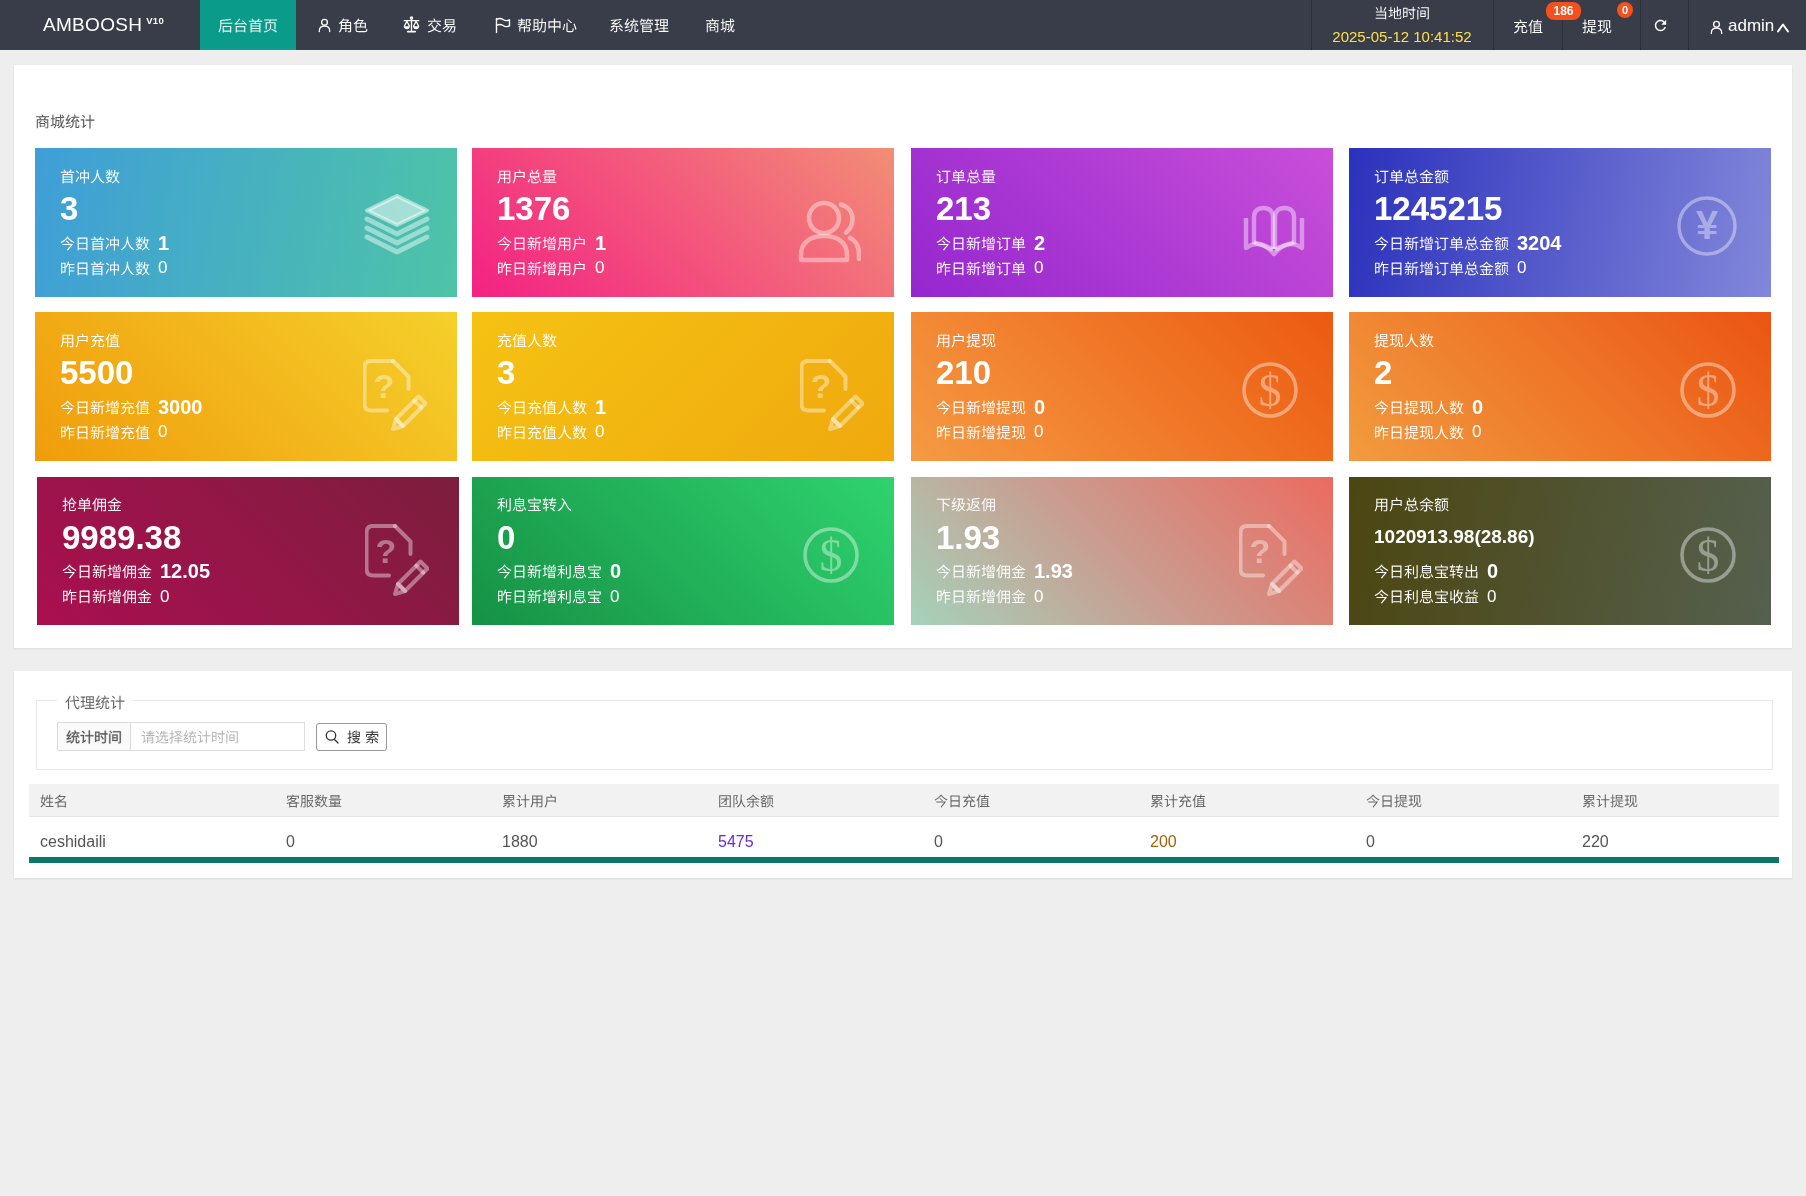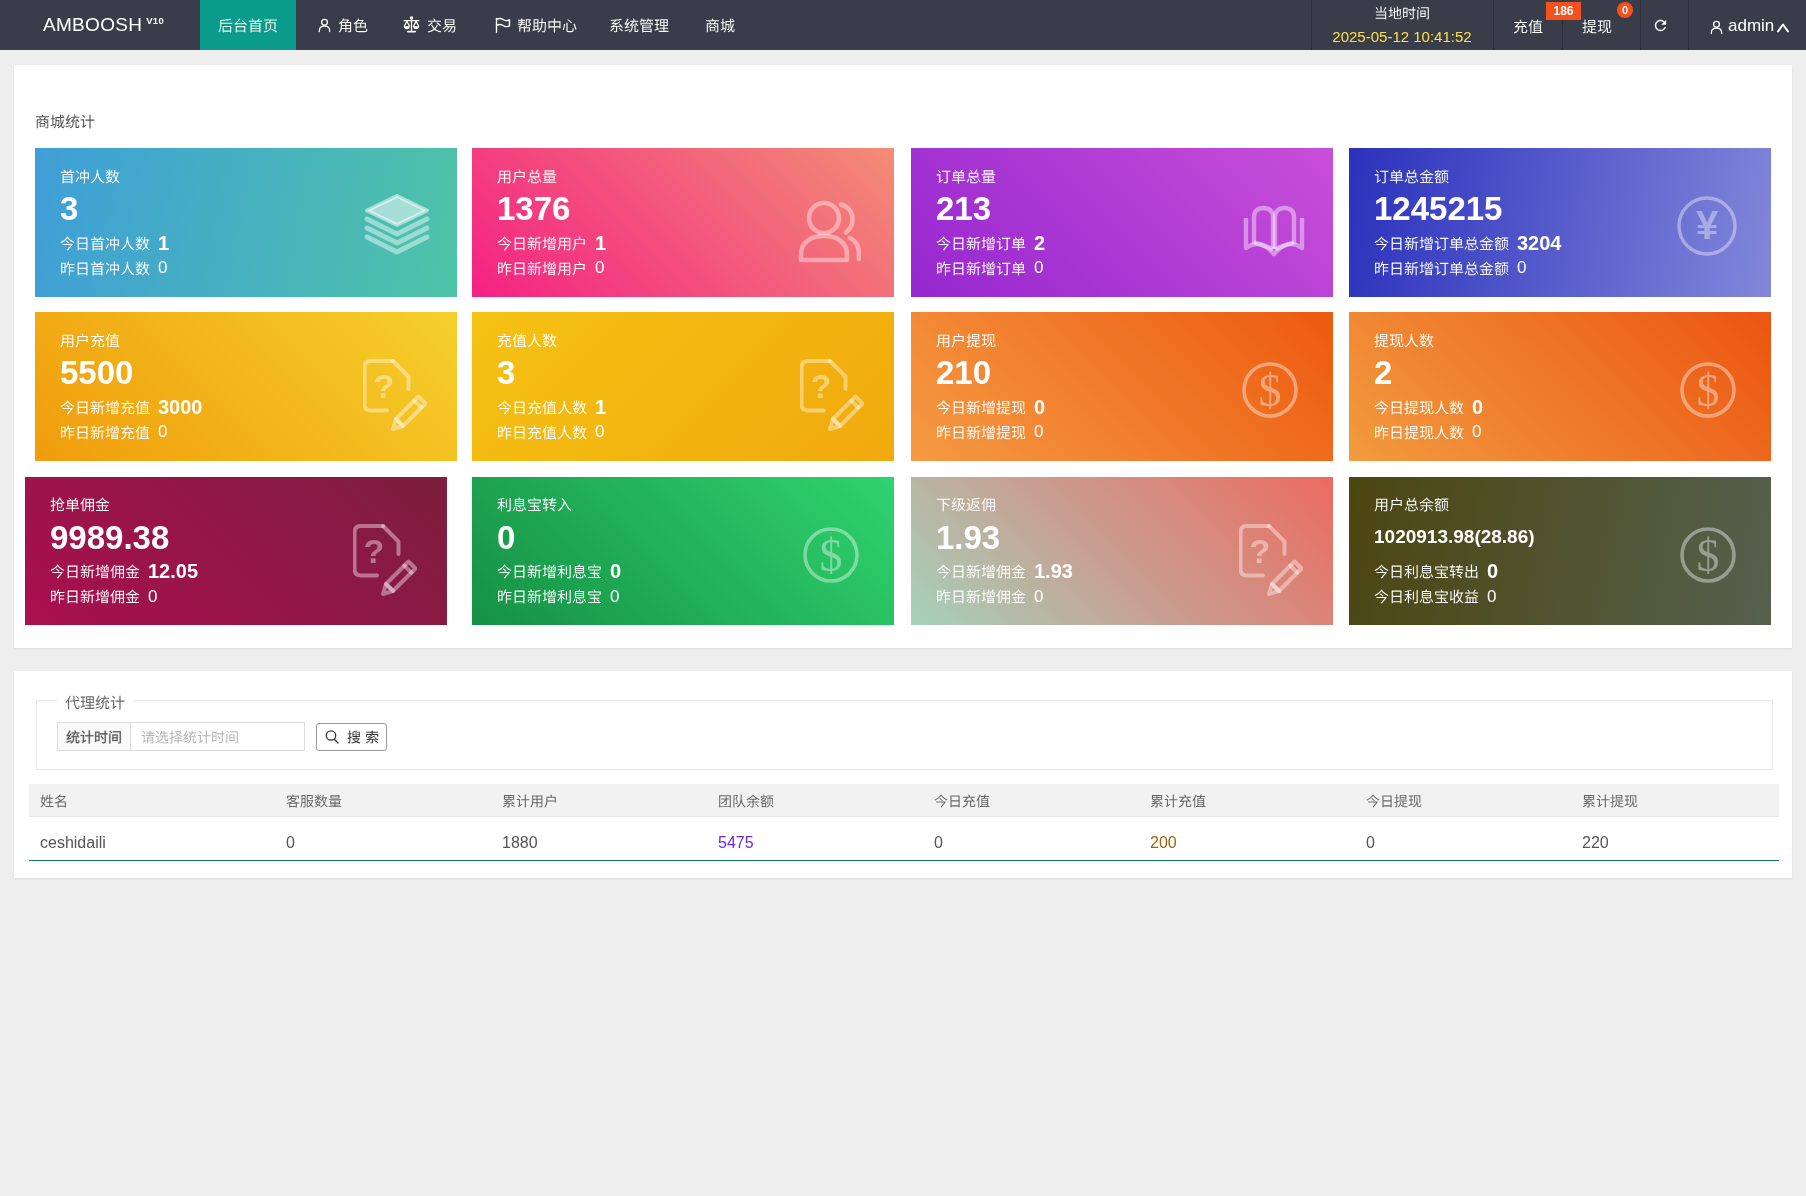--- a/index.html
+++ b/index.html
@@ -106,7 +106,7 @@
         <use href="#u5145" x="0"></use>
         <use href="#u503C" x="1000"></use>
       </svg></div>
-    <div class="abs" style="left:1546px;top:2px;width:35px;height:18px;border-radius:0;background:#f4511e;color:#fff;font-size:12px;font-weight:bold;text-align:center;line-height:18px">186</div>
+    <div class="abs" style="left:1546px;top:2px;width:35px;height:18px;border-radius:8px;background:#f4511e;color:#fff;font-size:12px;font-weight:bold;text-align:center;line-height:18px">186</div>
     <div class="abs" style="left:1582px;top:17px"><svg style="vertical-align:middle;" width="30" height="15" viewBox="0 -880 2000 1000" fill="#fff">
         <use href="#u63D0" x="0"></use>
         <use href="#u73B0" x="1000"></use>

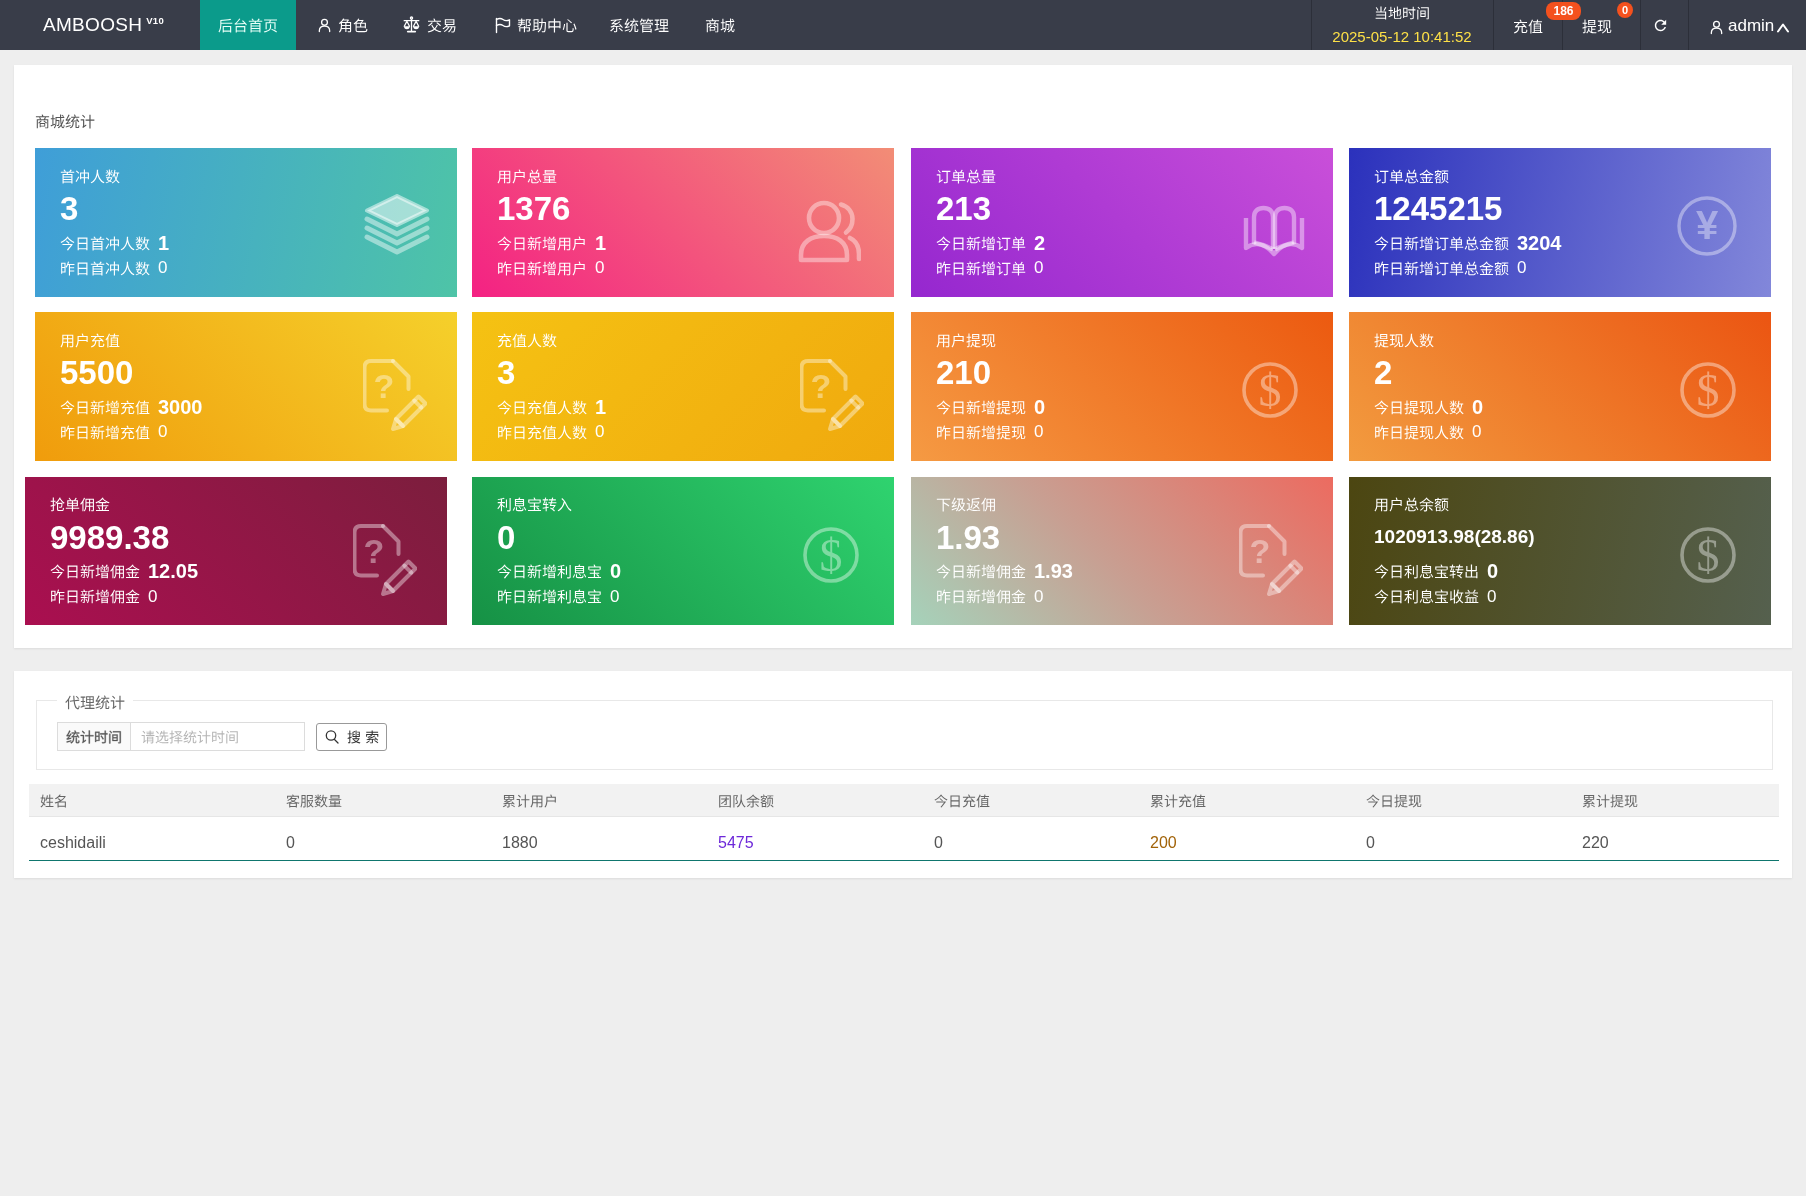--- a/index.html
+++ b/index.html
@@ -461,7 +461,7 @@
           <text x="29" y="45" text-anchor="middle" font-family="Liberation Serif" font-size="46" fill="rgba(255,255,255,0.40)">$</text>
         </svg></div>
     </div>
-    <div class="card" style="left:11px;top:411.5px;background:linear-gradient(45deg,#aa0f50,#7c1e3d)">
+    <div class="card" style="left:23px;top:411.5px;background:linear-gradient(45deg,#aa0f50,#7c1e3d)">
       <div class="clabel">
         <svg style="vertical-align:middle;" width="60" height="15" viewBox="0 -880 4000 1000" fill="#fff">
           <use href="#u62A2" x="0"></use>

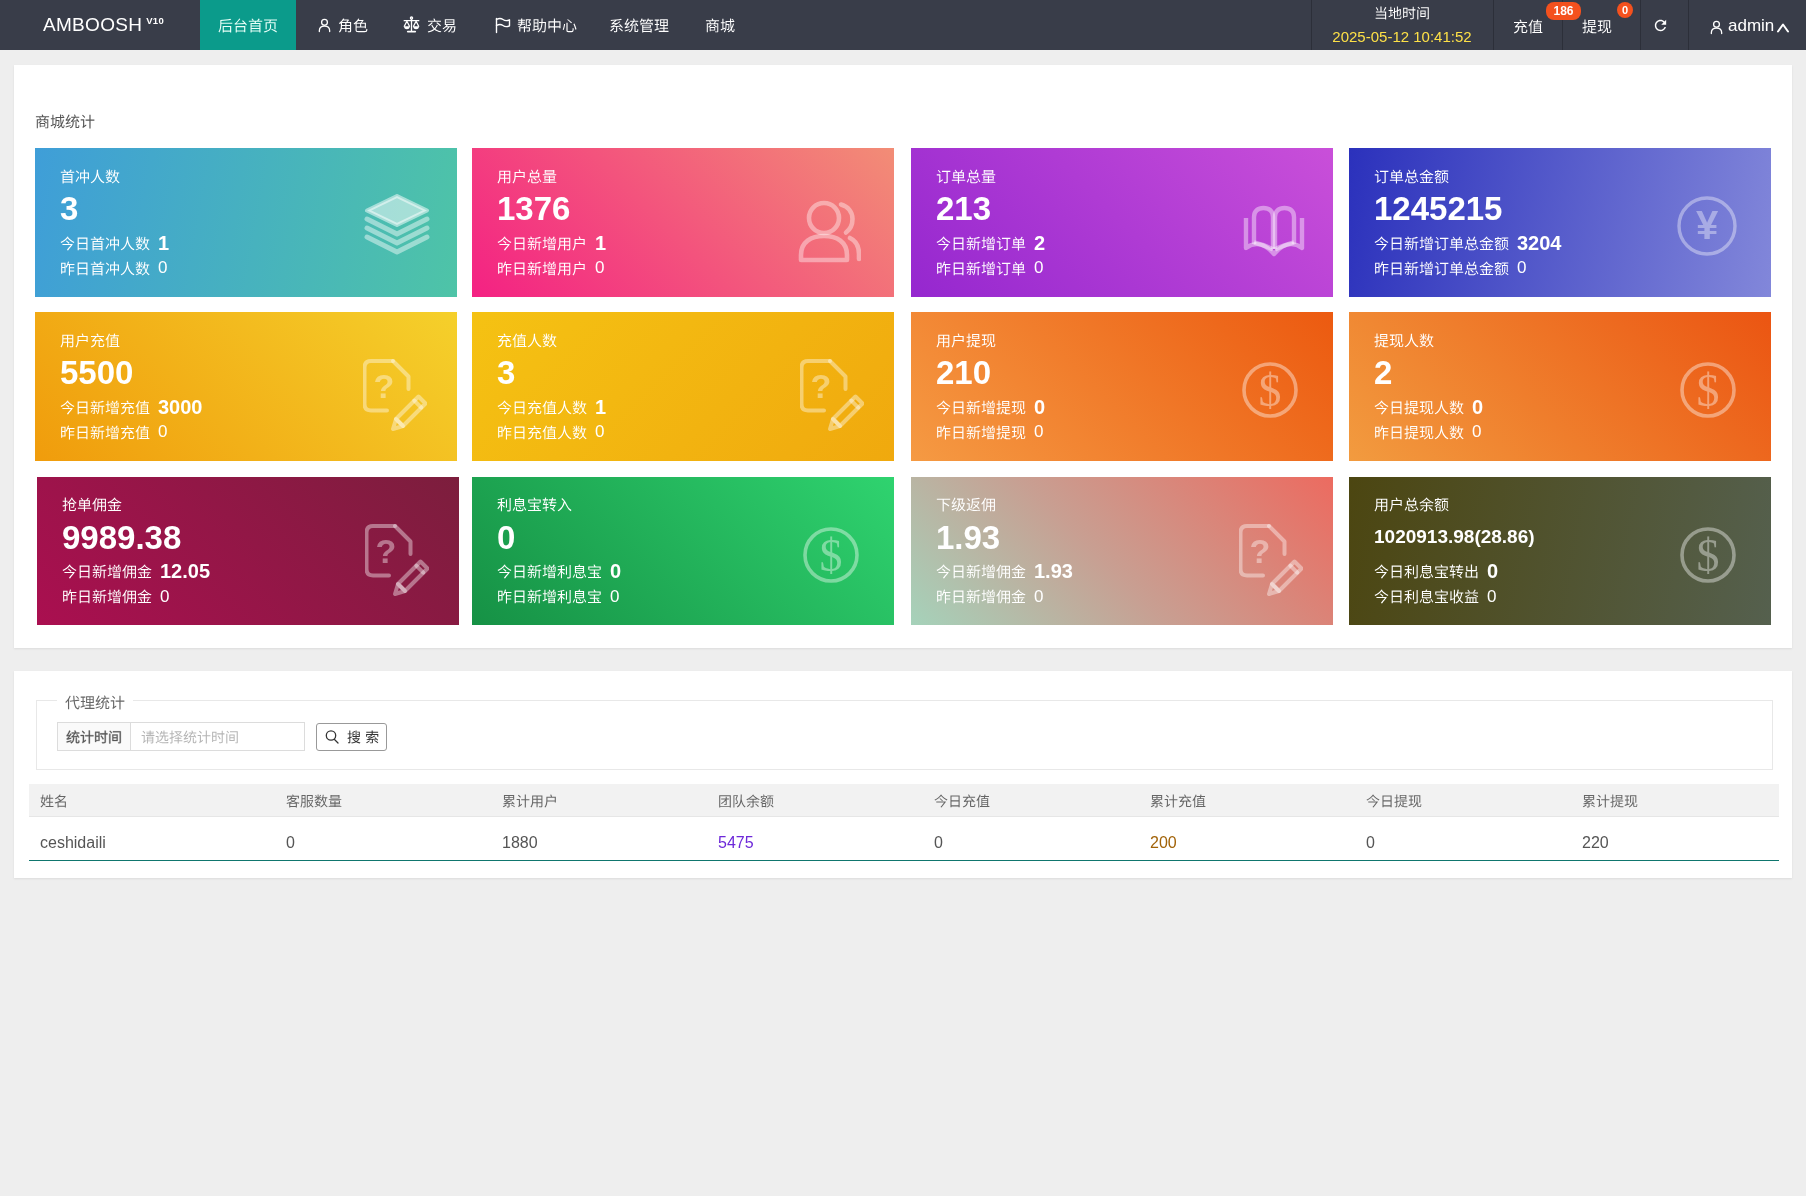--- a/index.html
+++ b/index.html
@@ -731,7 +731,7 @@
               <use href="#u73B0" x="3000"></use>
             </svg></th>
         </tr>
-        <tr style="height:44px;border-bottom:1px solid #0f766e">
+        <tr style="height:44px;border-bottom:6px solid #0f766e">
           <td style="padding-left:11px;padding-top:10px;padding-bottom:0;color:#555;font-size:16px">ceshidaili</td>
           <td style="padding-left:11px;padding-top:10px;padding-bottom:0;color:#555;font-size:16px">0</td>
           <td style="padding-left:11px;padding-top:10px;padding-bottom:0;color:#555;font-size:16px">1880</td>

